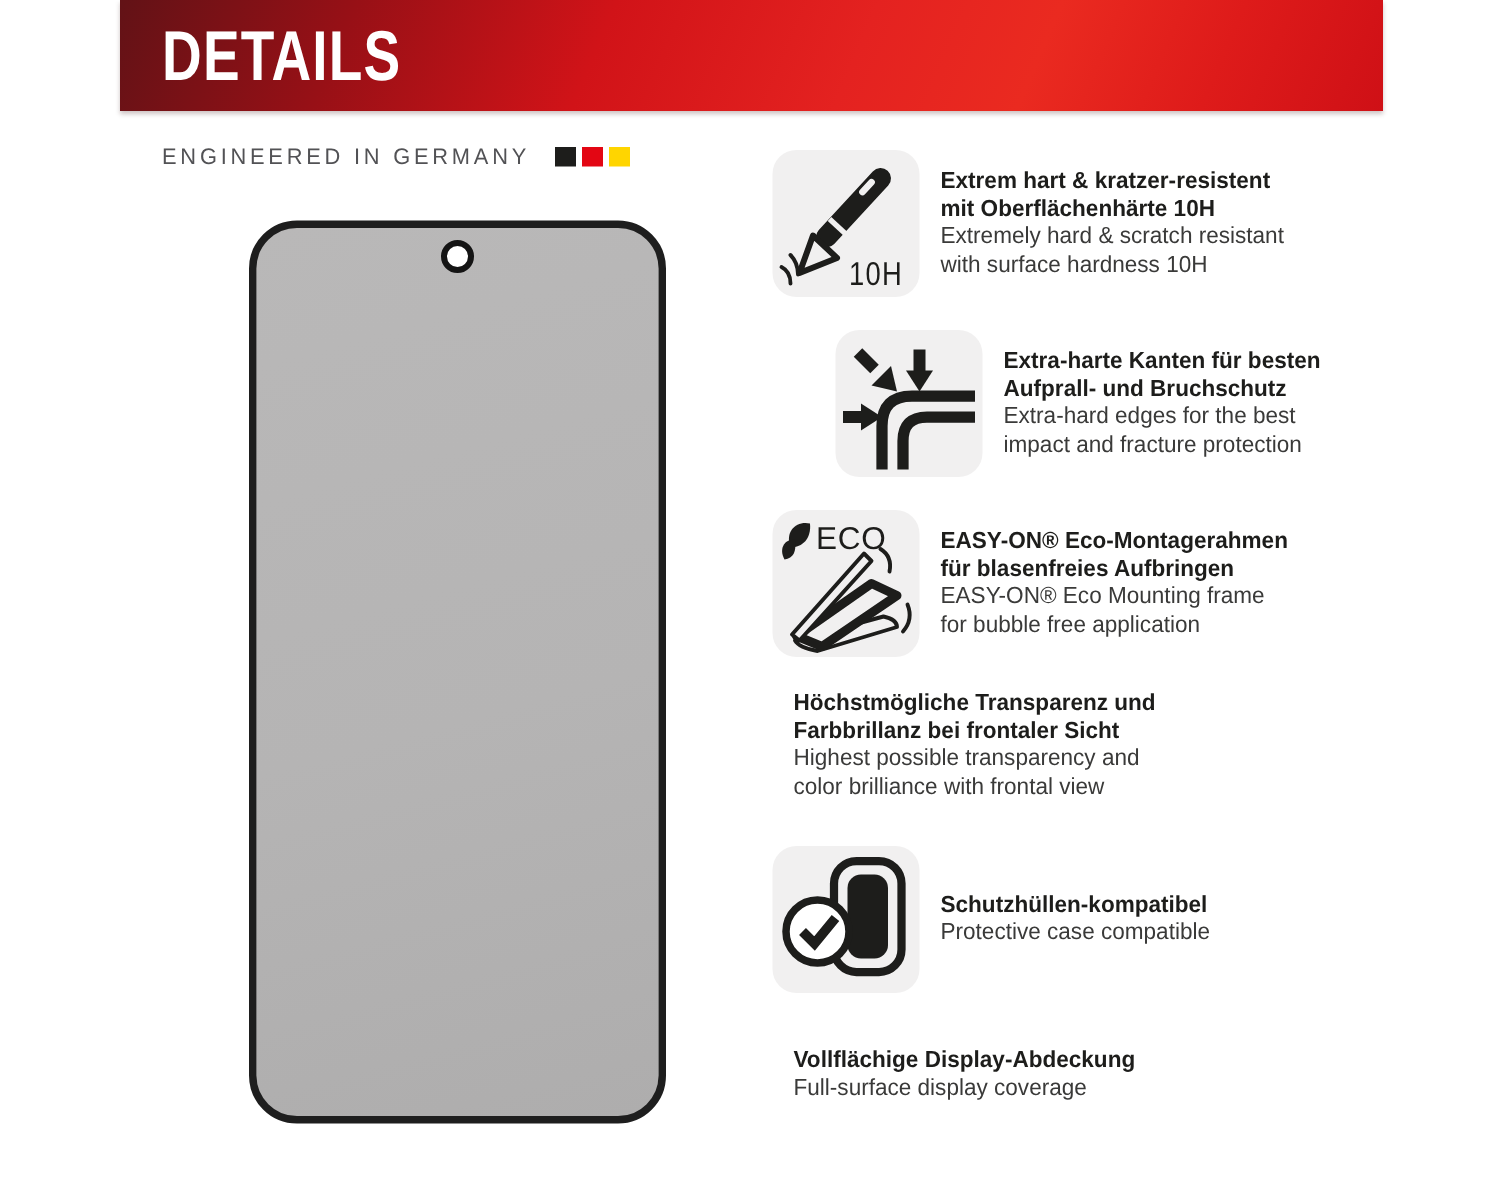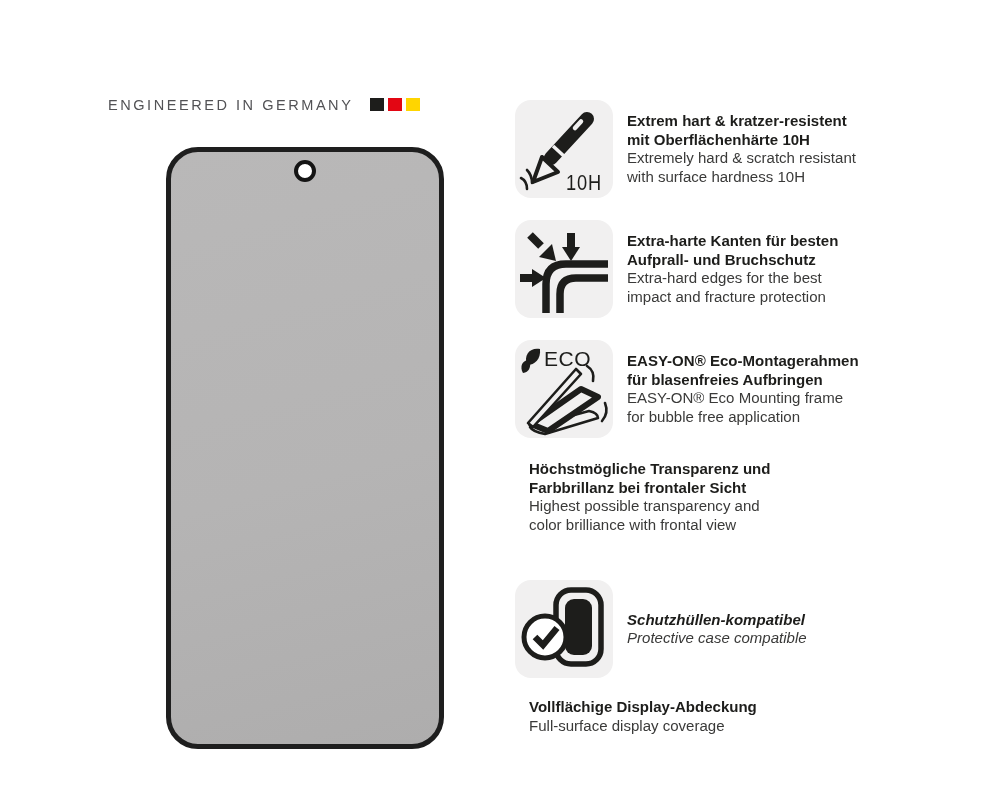--- a/index.html
+++ b/index.html
@@ -64,6 +64,9 @@
 
 <div class="page">
 
+  <header class="banner">
+    <h1>DETAILS</h1>
+  </header>
 
   <div class="tagline">
     <span class="tagline-text">ENGINEERED IN GERMANY</span>

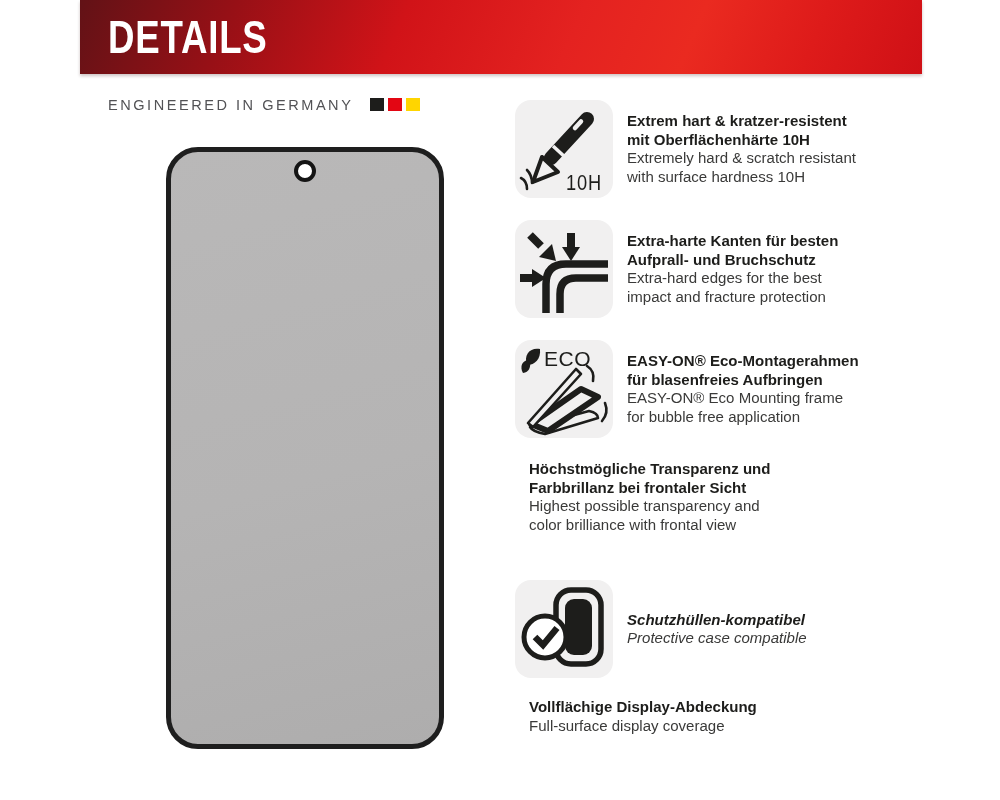--- a/index.html
+++ b/index.html
@@ -44,7 +44,7 @@
   .features { position:absolute; left:515px; top:100px; width:440px; height:700px; }
   .feature { position:absolute; left:0; display:flex; align-items:center; }
   .feature:nth-child(1){ top:0; }
-  .feature:nth-child(2){ top:120px; }
+  .feature:nth-child(2){ top:120px;margin-left:42px; }
   .feature:nth-child(3){ top:240px; }
   .feature:nth-child(4){ top:360px; }
   .feature:nth-child(5){ top:480px;font-style:italic; }

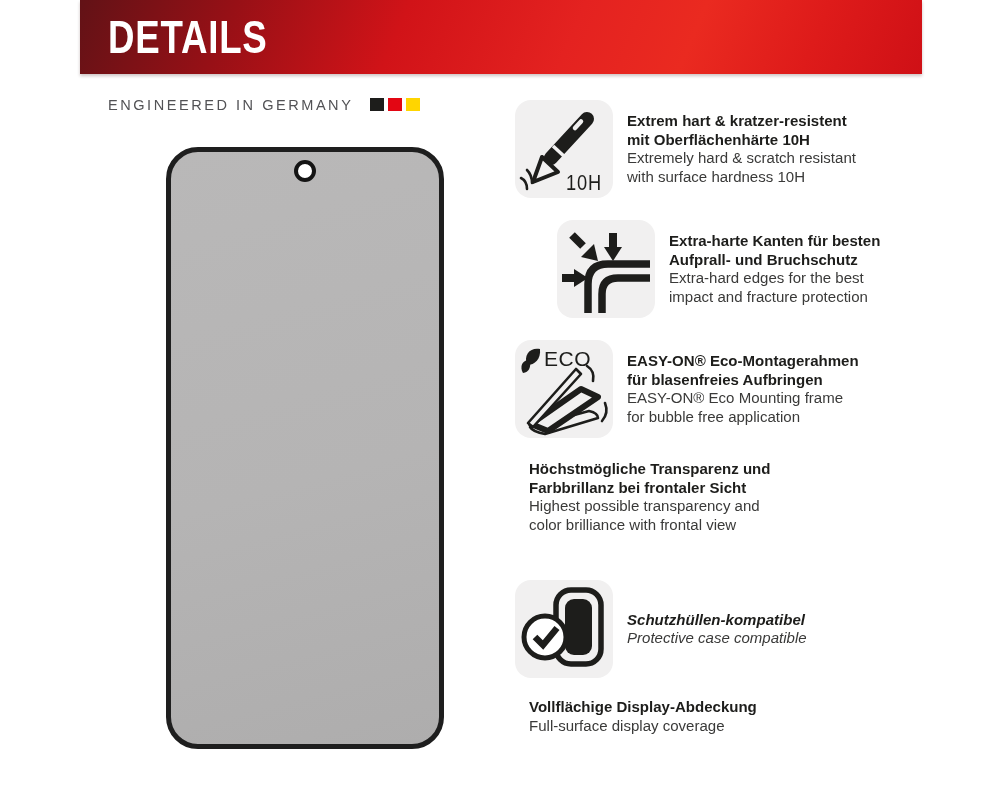--- a/index.html
+++ b/index.html
@@ -47,7 +47,7 @@
   .feature:nth-child(2){ top:120px;margin-left:42px; }
   .feature:nth-child(3){ top:240px; }
   .feature:nth-child(4){ top:360px; }
-  .feature:nth-child(5){ top:480px;font-style:italic; }
+  .feature:nth-child(5){ top:464px; }
   .feature:nth-child(6){ top:598px; }
   .tile {
     width:98px; height:98px; flex:0 0 98px; border-radius:16px; background:#f1f0f0;

